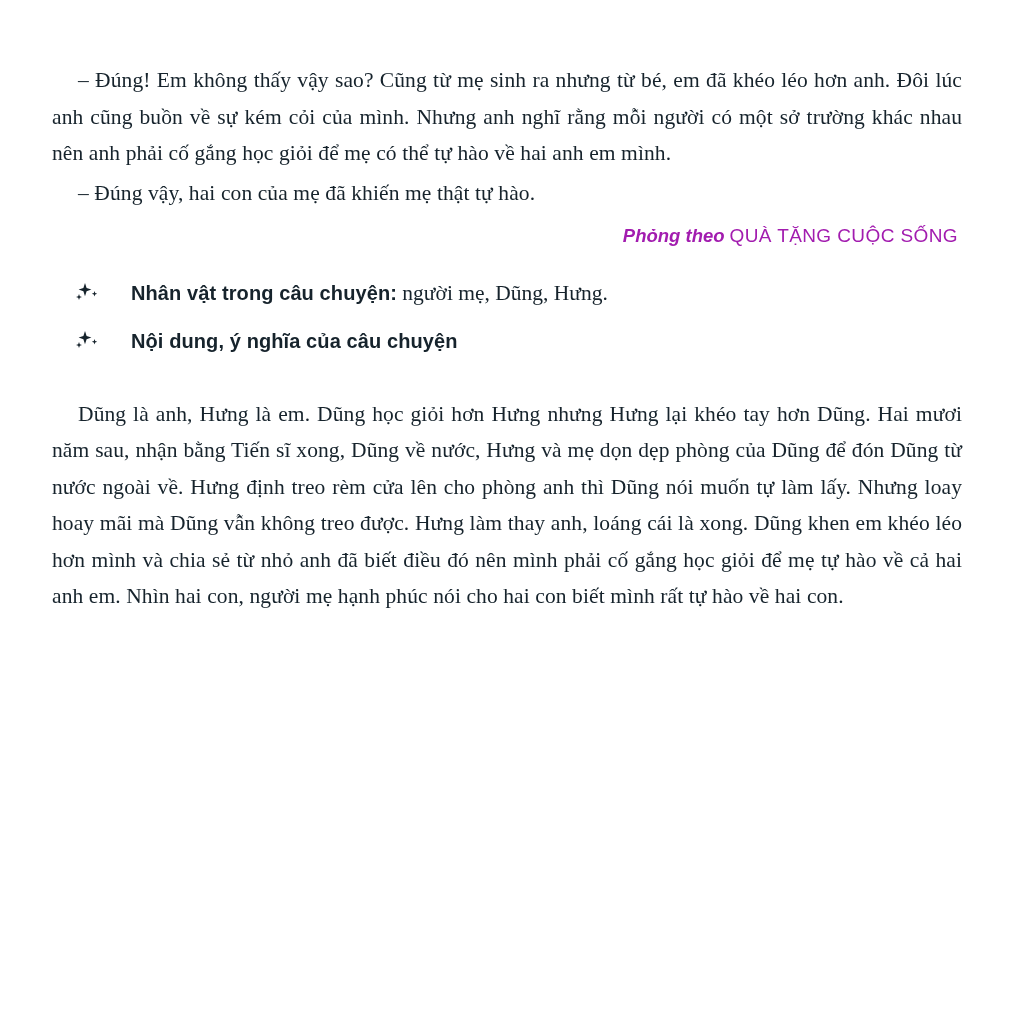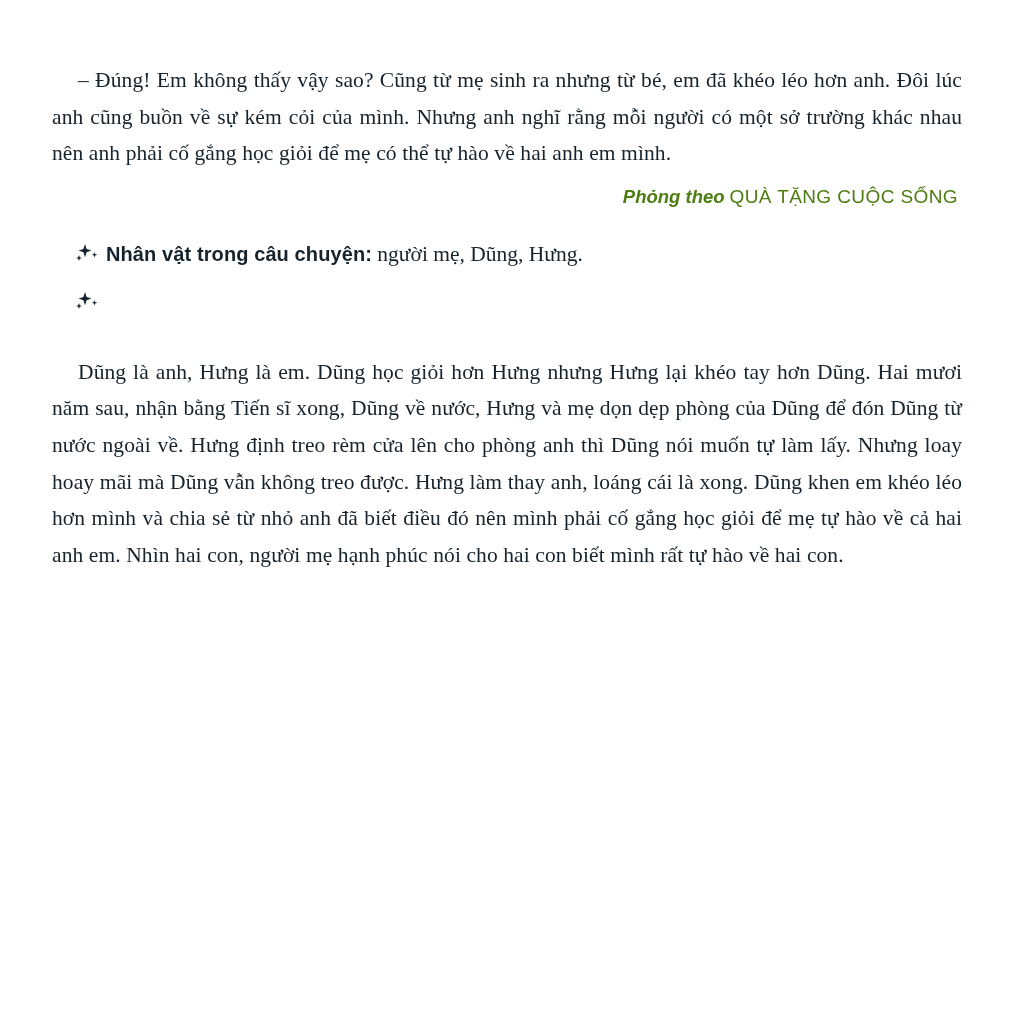--- a/index.html
+++ b/index.html
@@ -94,6 +94,7 @@
 
   <p class="para indent">– Đúng! Em không thấy vậy sao? Cũng từ mẹ sinh ra nhưng từ bé, em đã khéo léo hơn anh. Đôi lúc anh cũng buồn về sự kém cỏi của mình. Nhưng anh nghĩ rằng mỗi người có một sở trường khác nhau nên anh phải cố gắng học giỏi để mẹ có thể tự hào về hai anh em mình.</p>
 
+  <p class="para indent">– Đúng vậy, hai con của mẹ đã khiến mẹ thật tự hào.</p>
 
   <p class="attribution">
     <span class="src-prefix">Phỏng theo</span>

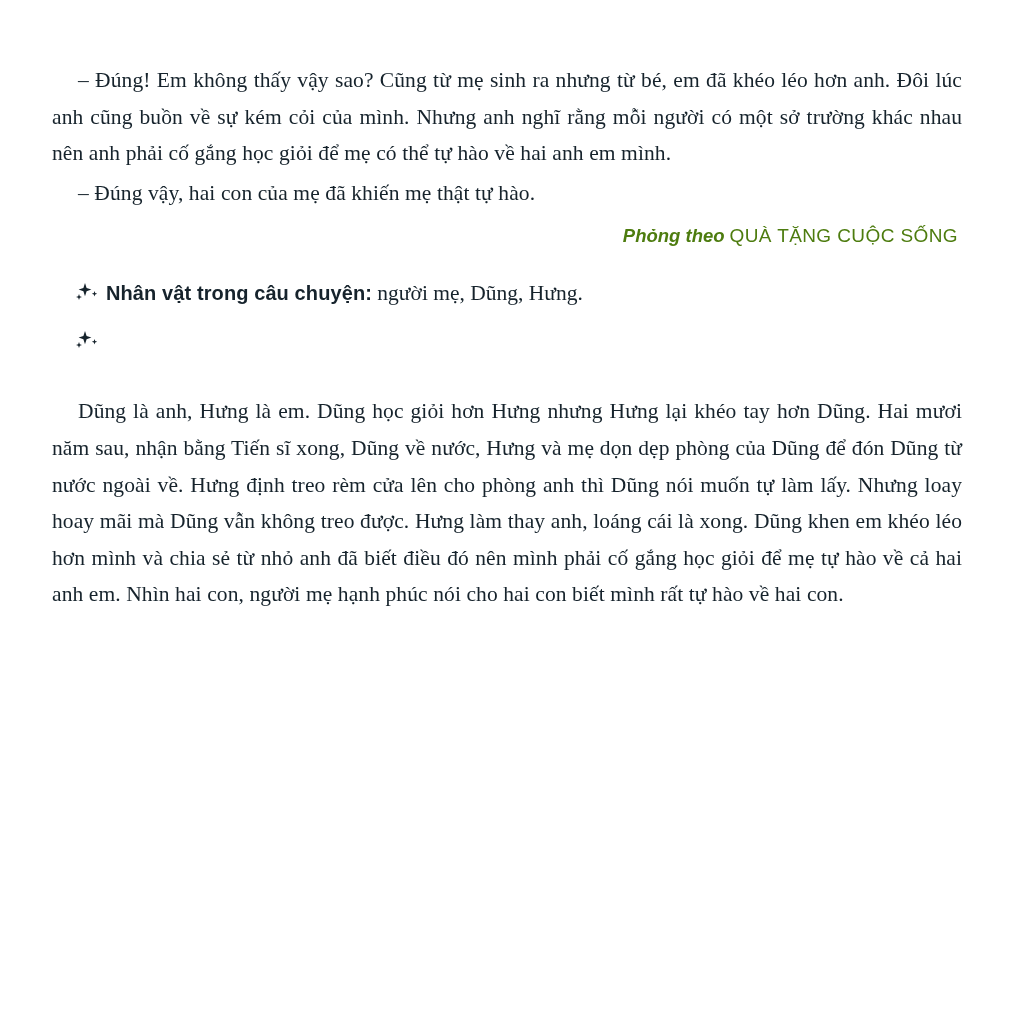--- a/index.html
+++ b/index.html
@@ -38,7 +38,7 @@
     font-size: 19.5px;
     margin: 14px 0 0 0;
     padding-right: 4px;
-    color: #4d7c0f;
+    color: #a21caf;
   }
   .attribution .src-prefix {
     font-family: "Liberation Sans", sans-serif;

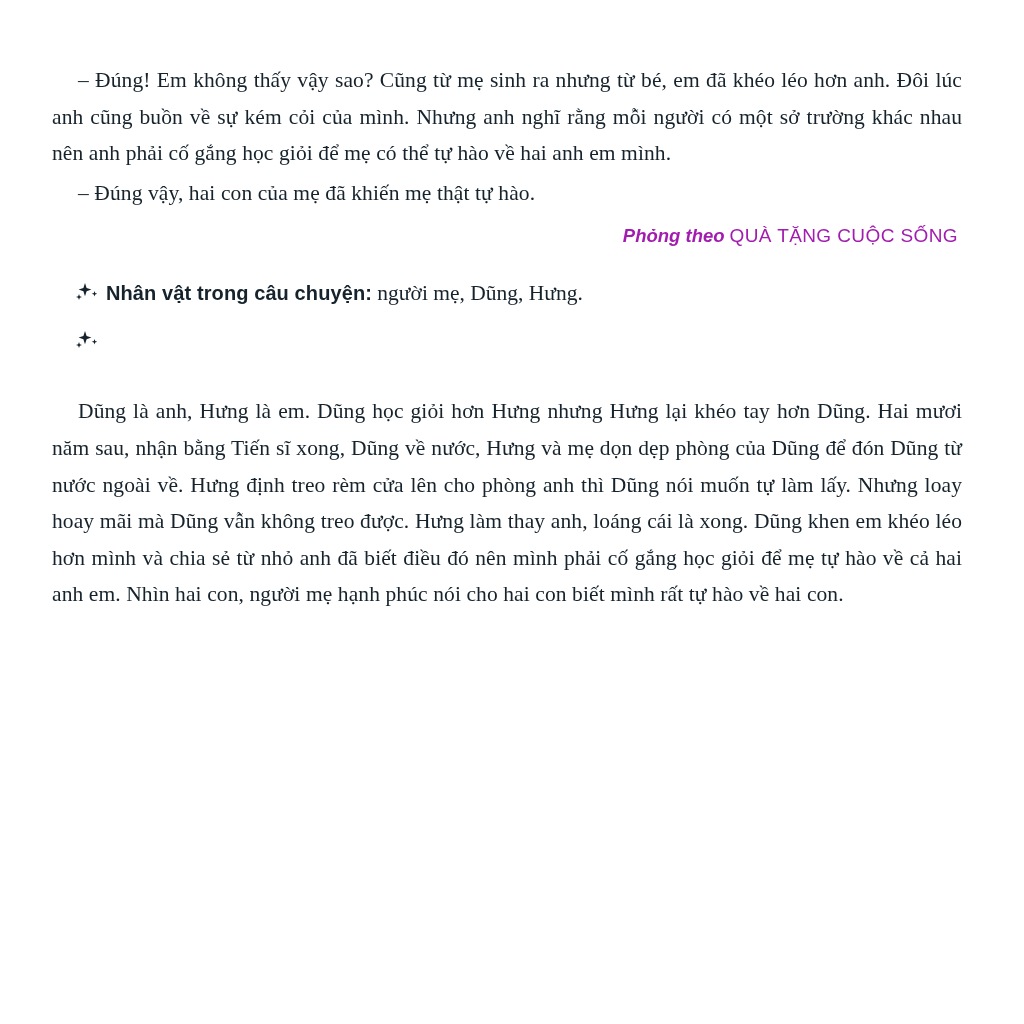--- a/index.html
+++ b/index.html
@@ -57,6 +57,7 @@
     align-items: flex-start;
     margin: 0 0 2px 0;
     padding-left: 24px;
+    gap: 25px;
   }
   .bullet-row.first { margin-top: 30px; }
   .bullet-row.second { margin-top: 16px; }

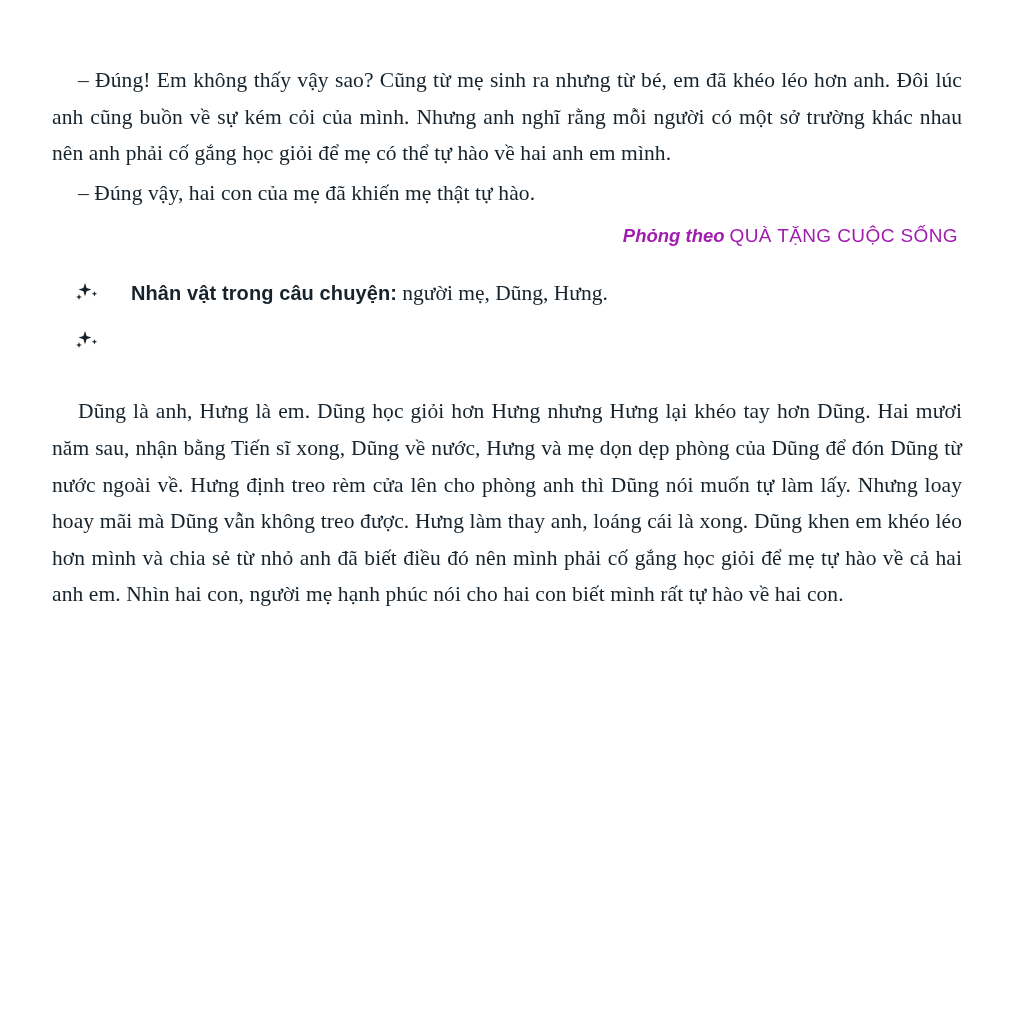--- a/index.html
+++ b/index.html
@@ -123,6 +123,9 @@
         <path d="M18.5 8 L19.2 10.0 L21.2 10.7 L19.2 11.4 L18.5 13.4 L17.8 11.4 L15.8 10.7 L17.8 10.0 Z" fill="#16232c"></path>
       </svg>
     </span>
+    <span class="bullet-text">
+      <span class="b-head">Nội dung, ý nghĩa của câu chuyện</span><span class="b-rest"></span>
+    </span>
   </div>
 
   <p class="para indent block-gap-top">Dũng là anh, Hưng là em. Dũng học giỏi hơn Hưng nhưng Hưng lại khéo tay hơn Dũng. Hai mươi năm sau, nhận bằng Tiến sĩ xong, Dũng về nước, Hưng và mẹ dọn dẹp phòng của Dũng để đón Dũng từ nước ngoài về. Hưng định treo rèm cửa lên cho phòng anh thì Dũng nói muốn tự làm lấy. Nhưng loay hoay mãi mà Dũng vẫn không treo được. Hưng làm thay anh, loáng cái là xong. Dũng khen em khéo léo hơn mình và chia sẻ từ nhỏ anh đã biết điều đó nên mình phải cố gắng học giỏi để mẹ tự hào về cả hai anh em. Nhìn hai con, người mẹ hạnh phúc nói cho hai con biết mình rất tự hào về hai con.</p>

